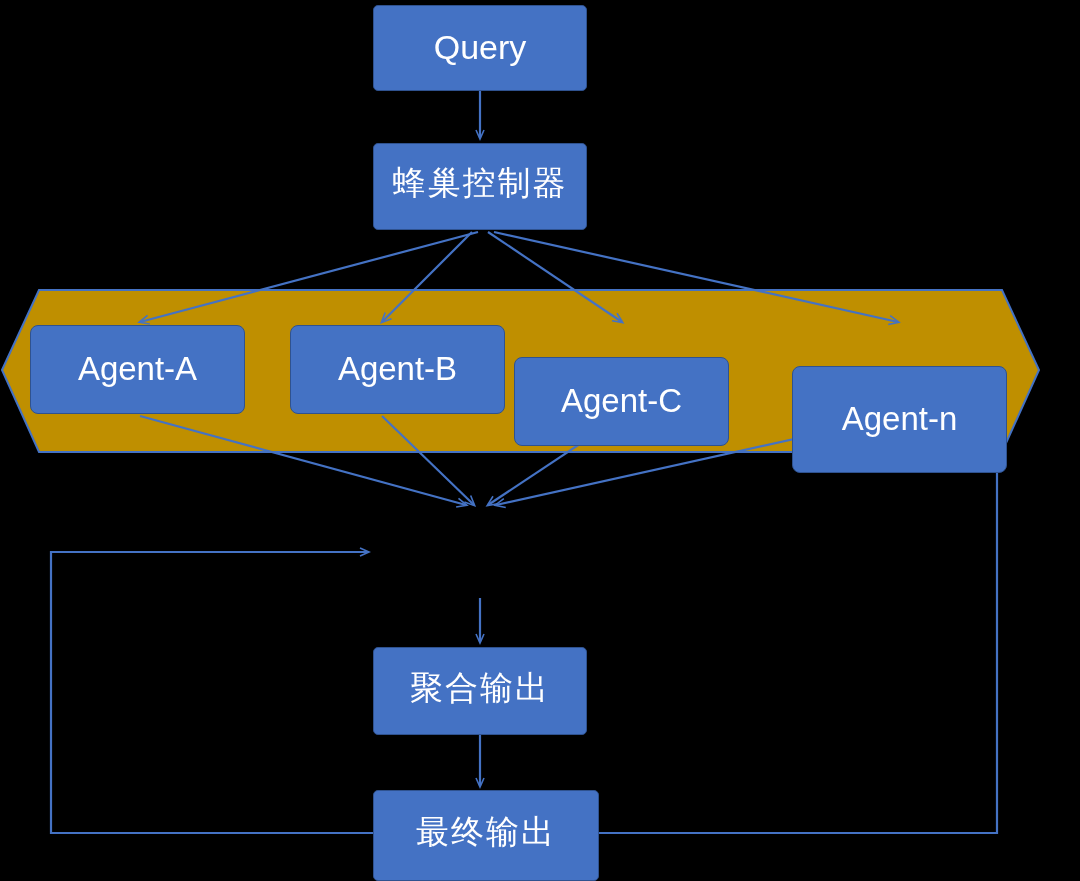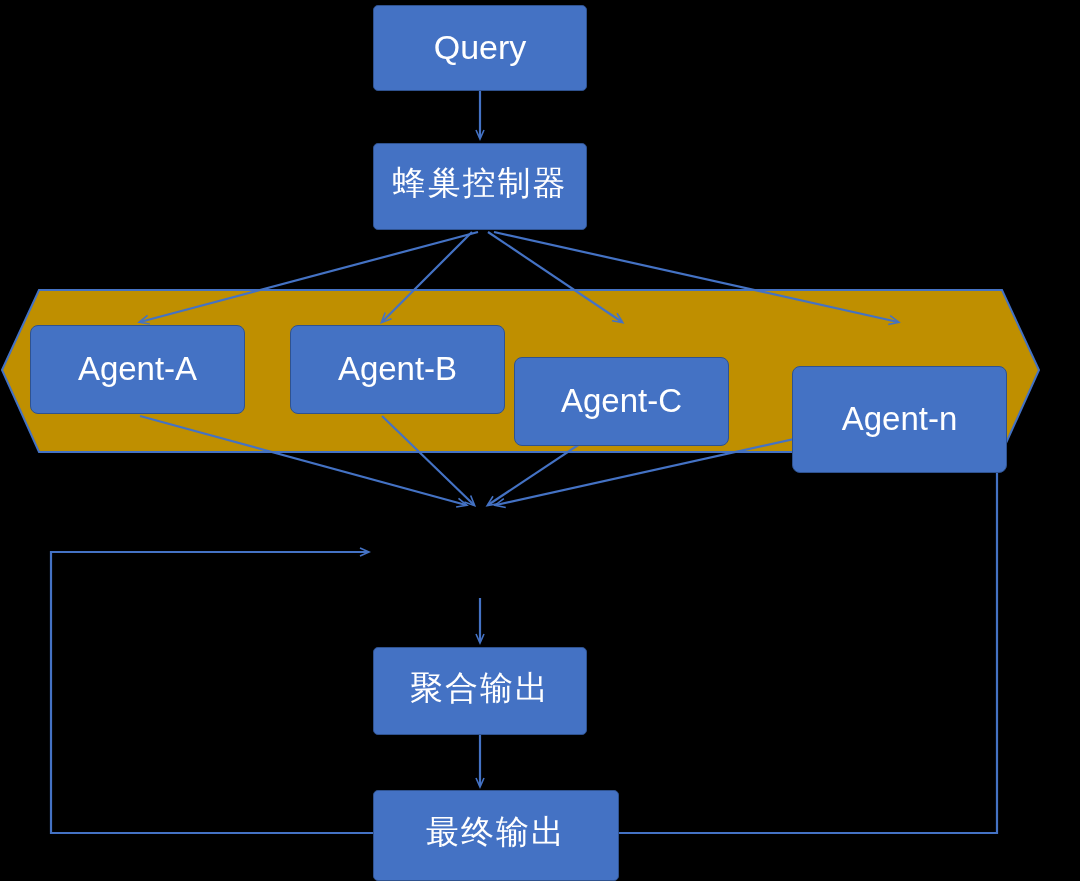--- a/index.html
+++ b/index.html
@@ -133,7 +133,7 @@
       <span>聚合输出</span>
     </div>
 
-    <div class="node cjk" style="left:373px; top:790px; width:246px; height:91px;">
+    <div class="node cjk" style="left:373px; top:790px; width:226px; height:91px;">
       <span>最终输出</span>
     </div>
 

